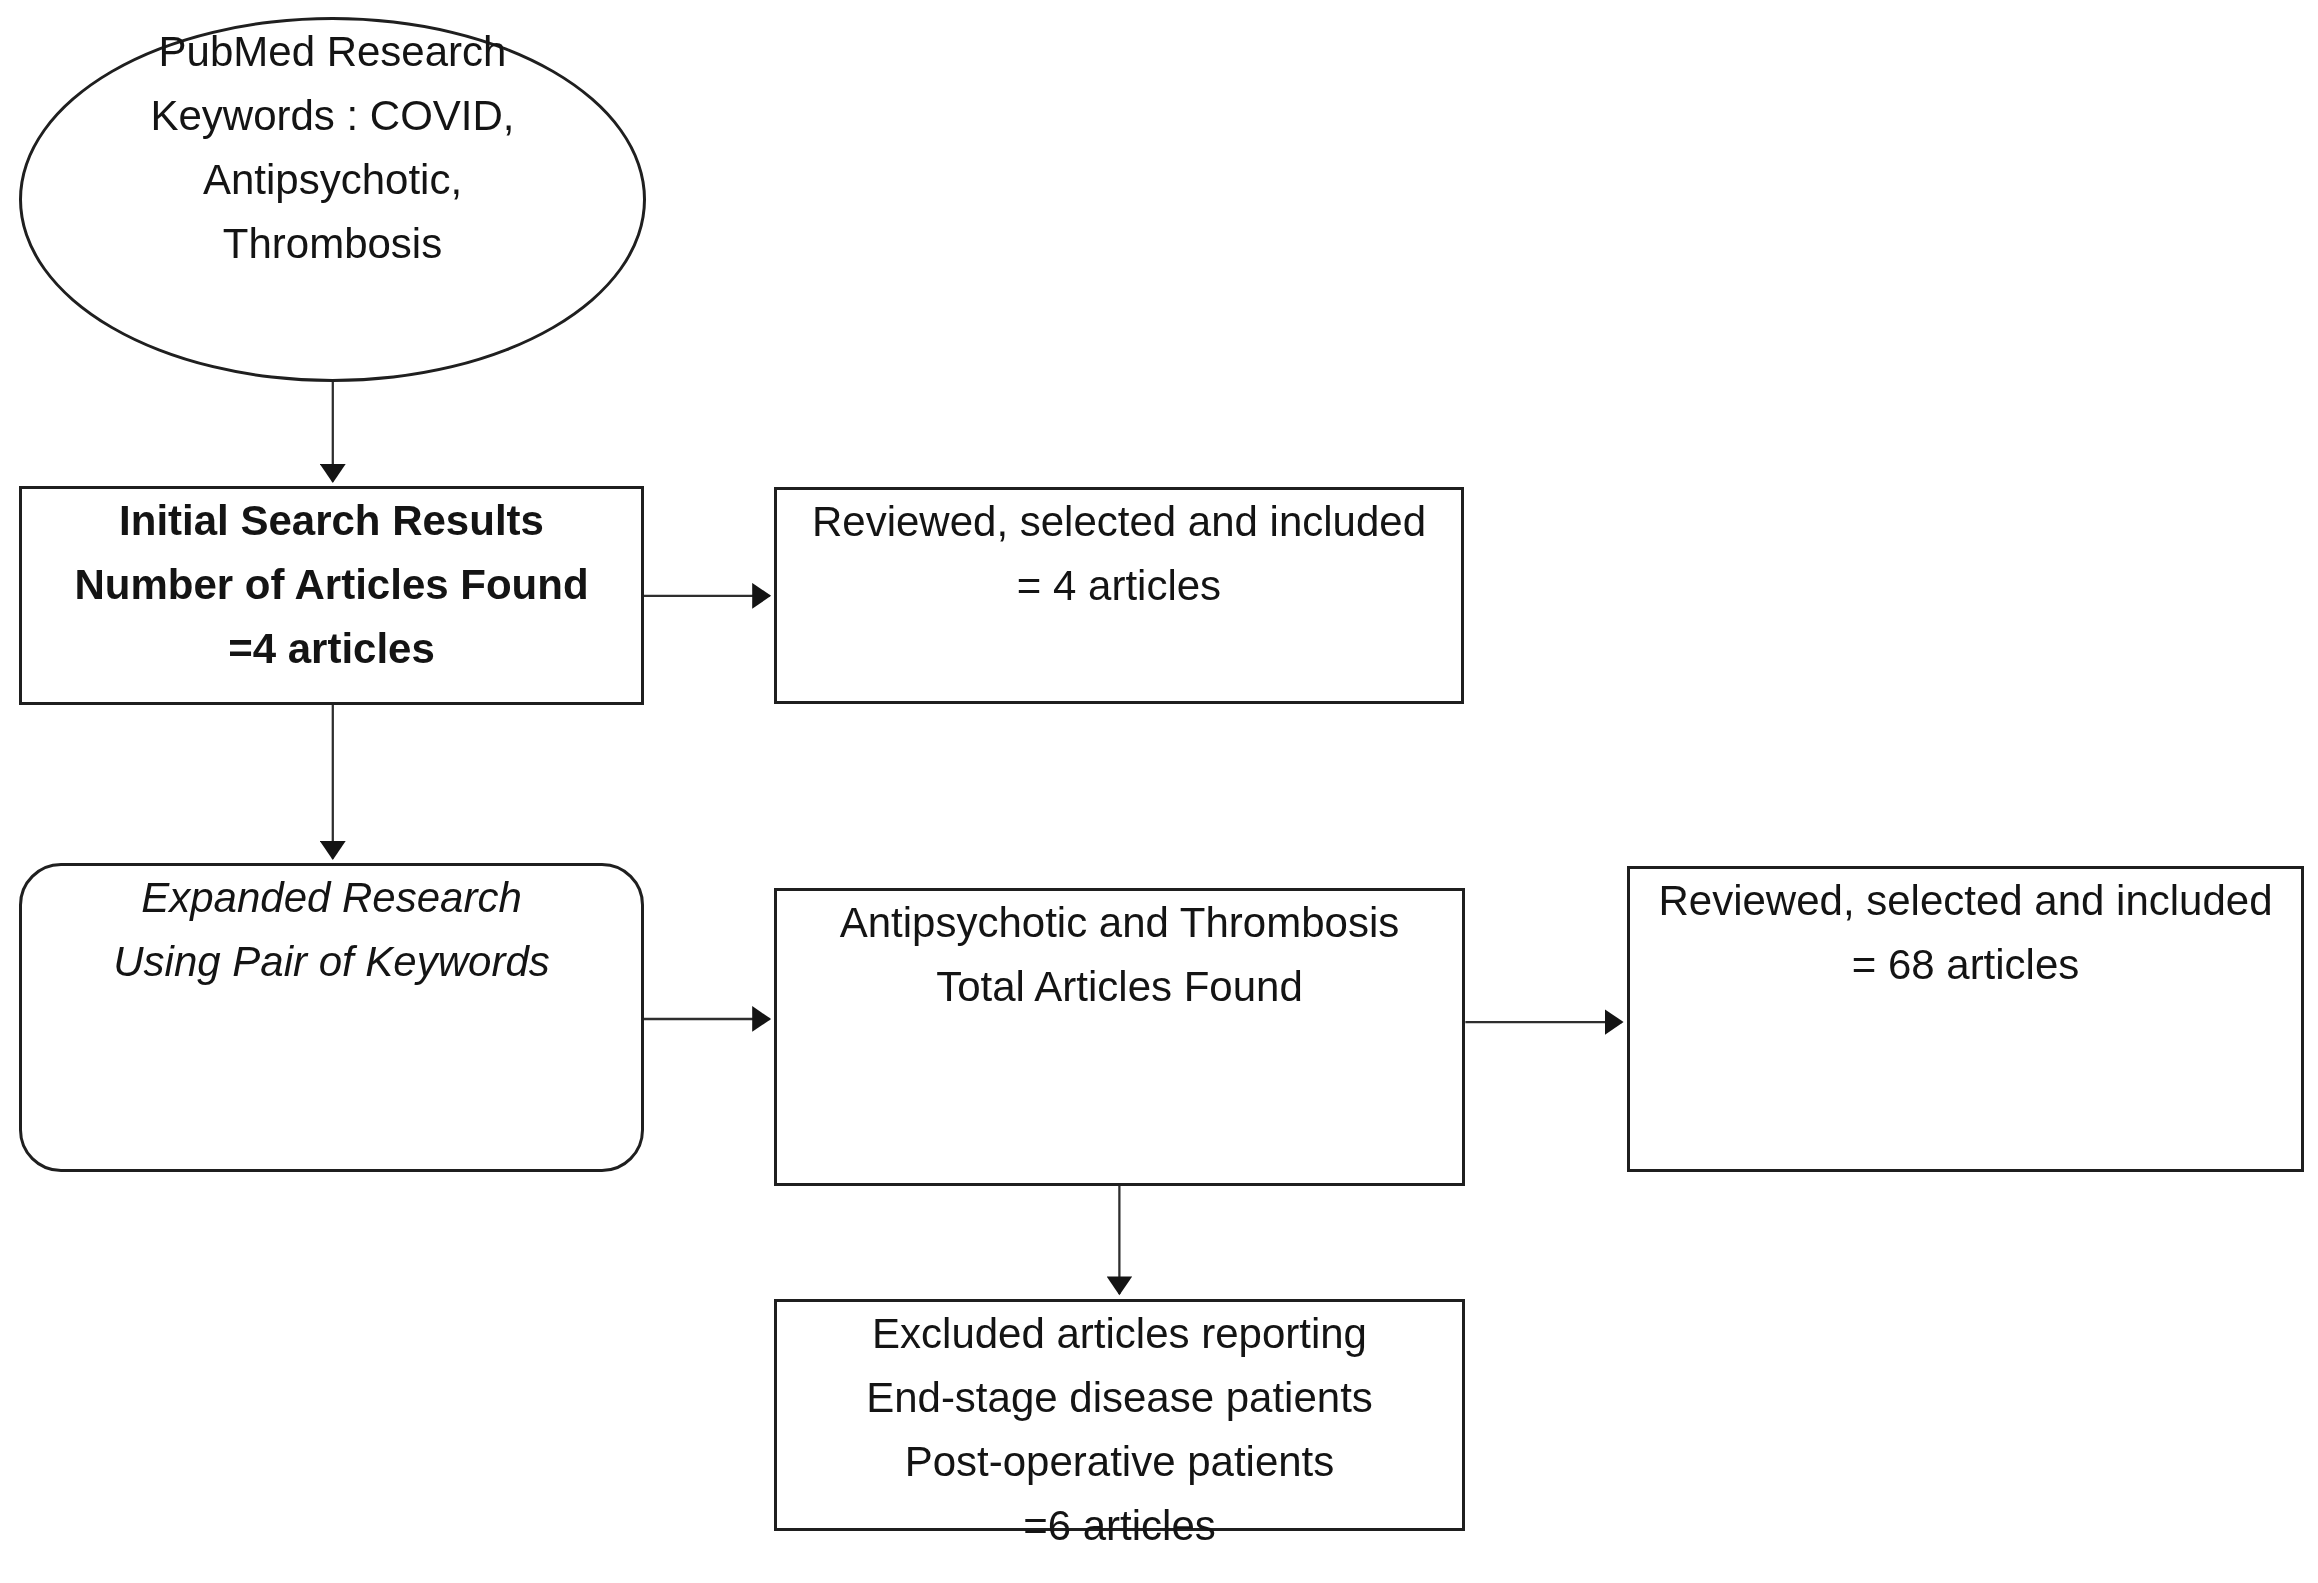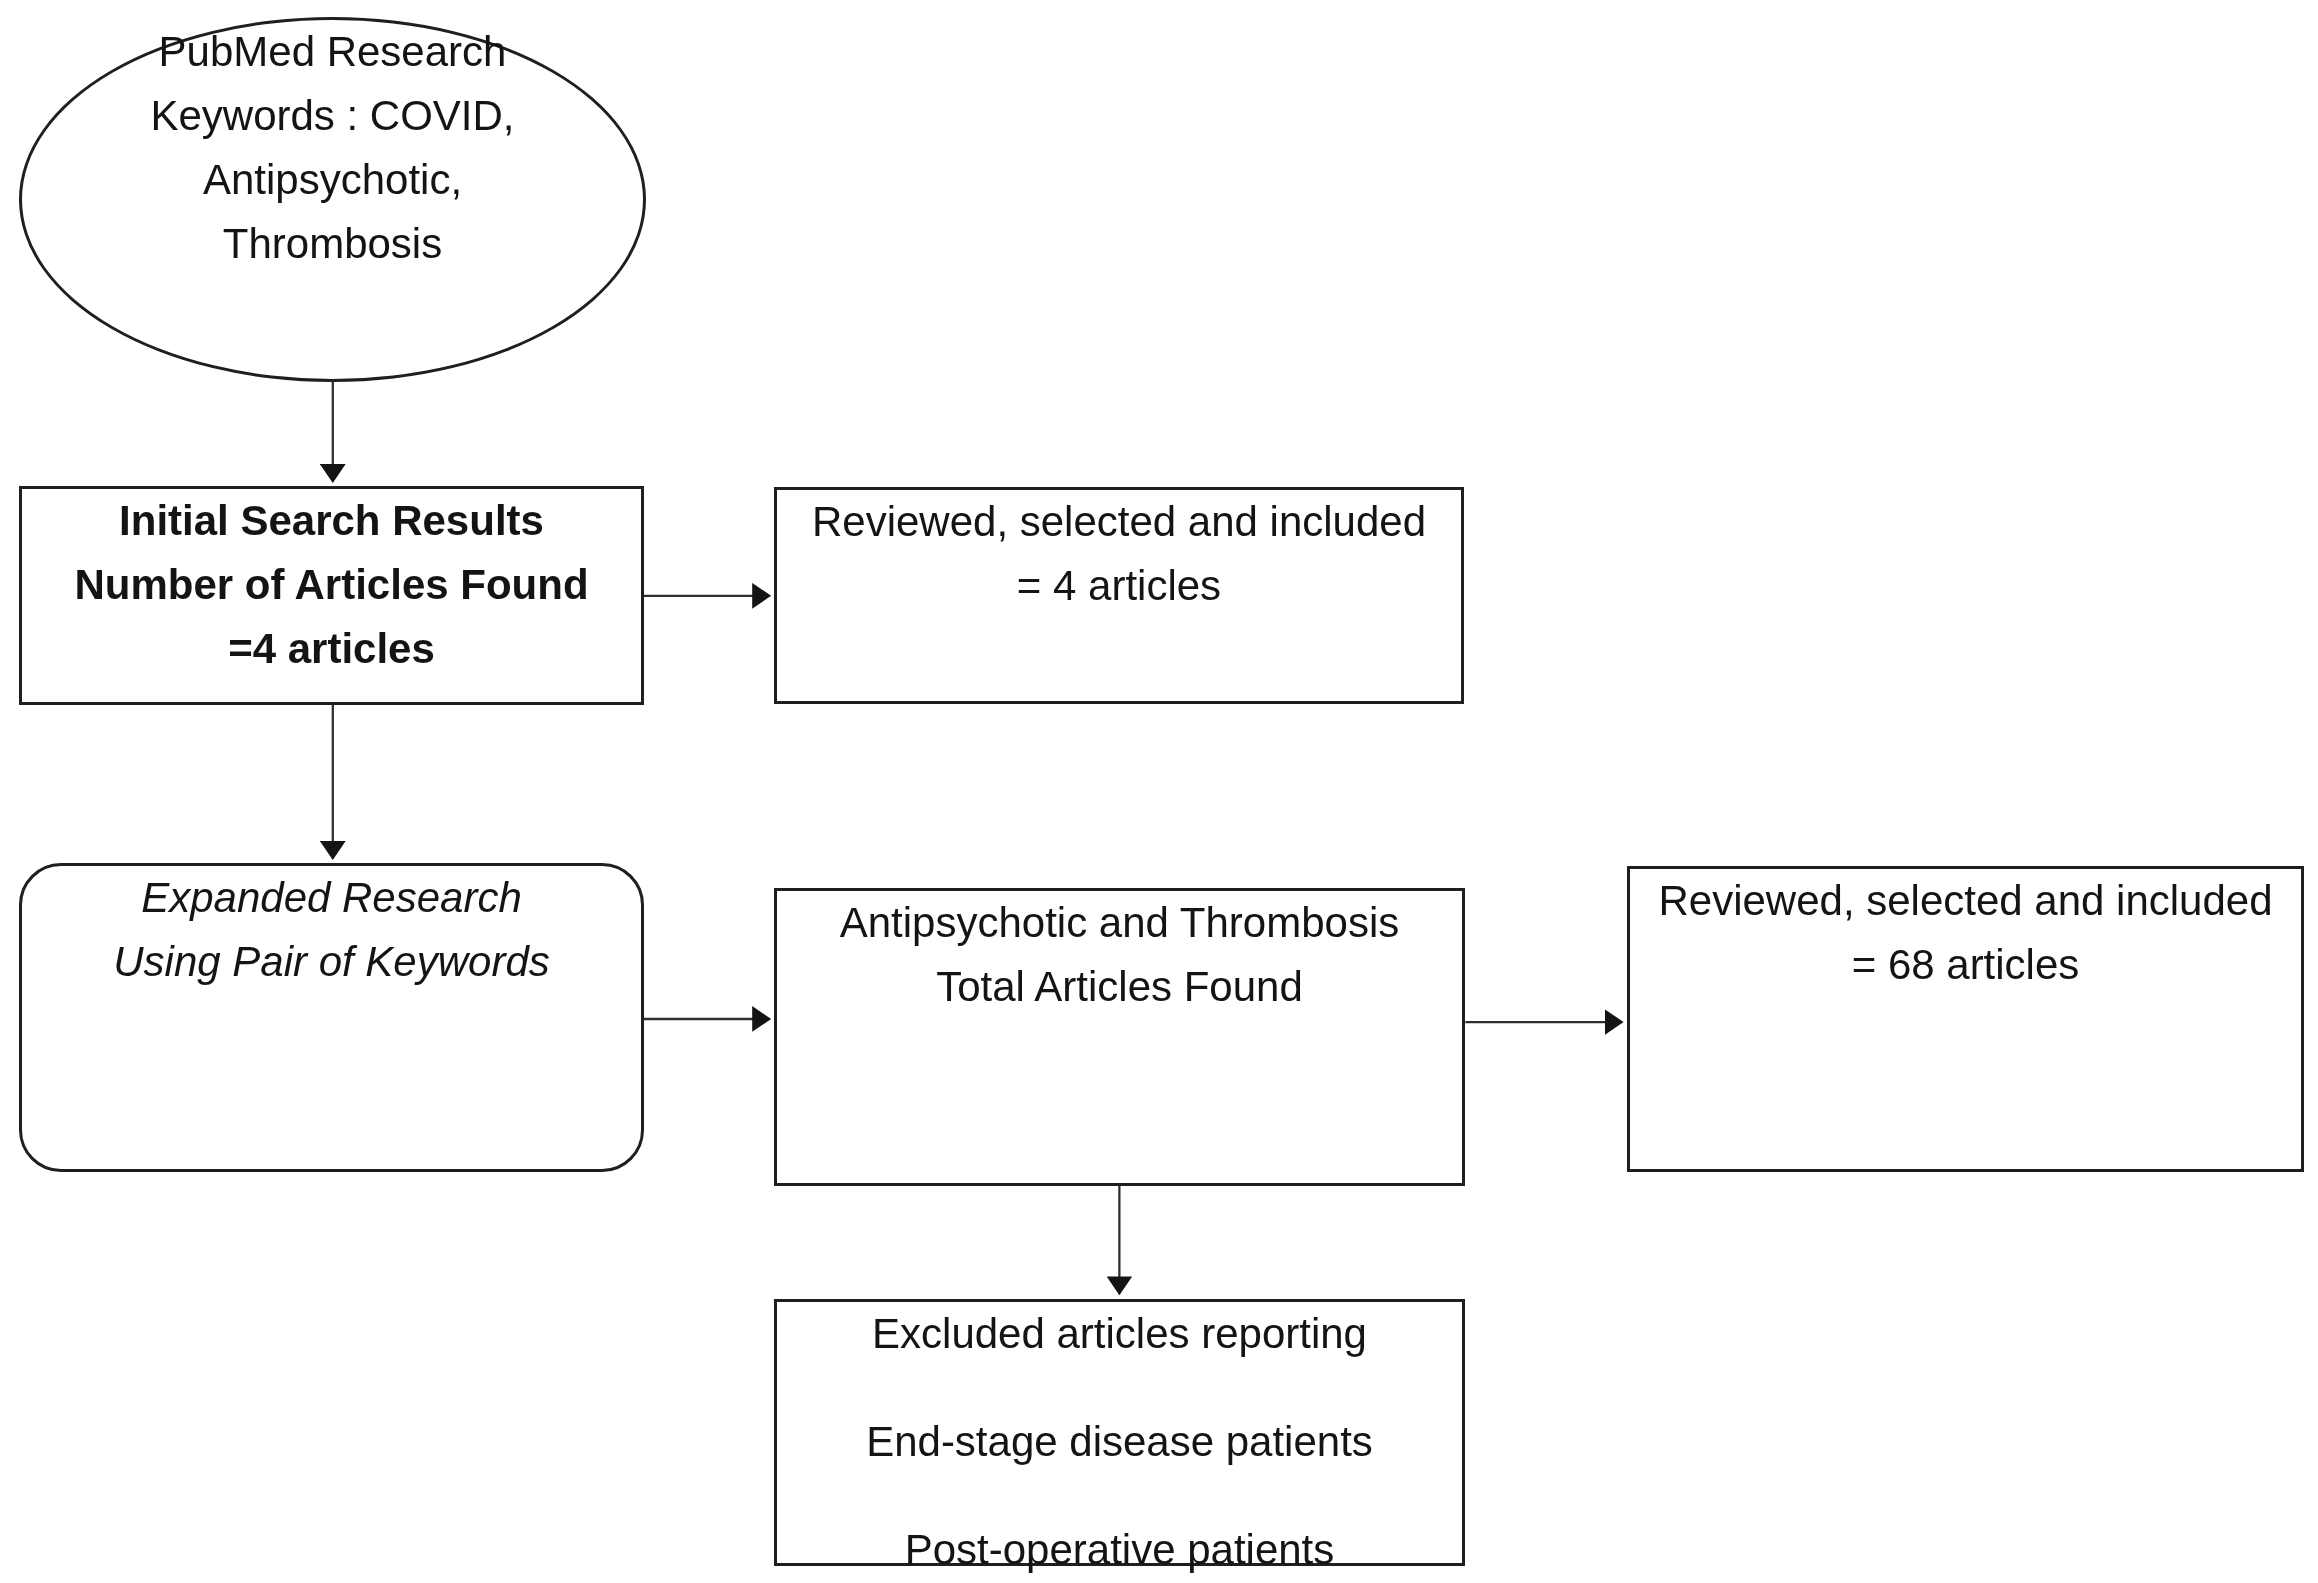--- a/index.html
+++ b/index.html
@@ -100,7 +100,7 @@
     <div>= 68 articles</div>
   </div>
 
-  <div class="node" style="left:774px; top:1299px; width:691px; height:267px;gap:44px;">
+  <div class="node" style="left:774px; top:1299px; width:691px; height:232px;">
     <div>Excluded articles reporting</div>
     <div>End-stage disease patients</div>
     <div>Post-operative patients</div>

